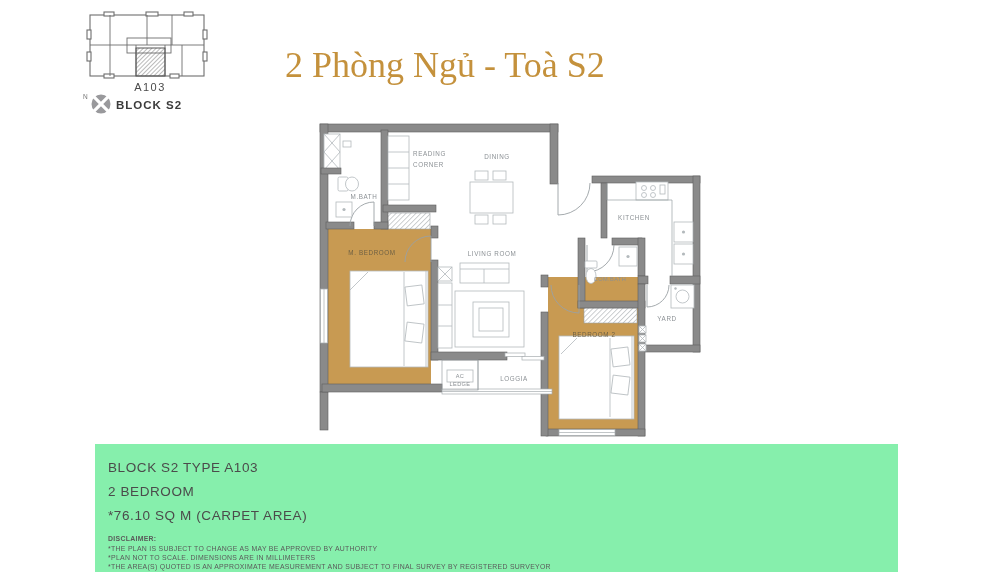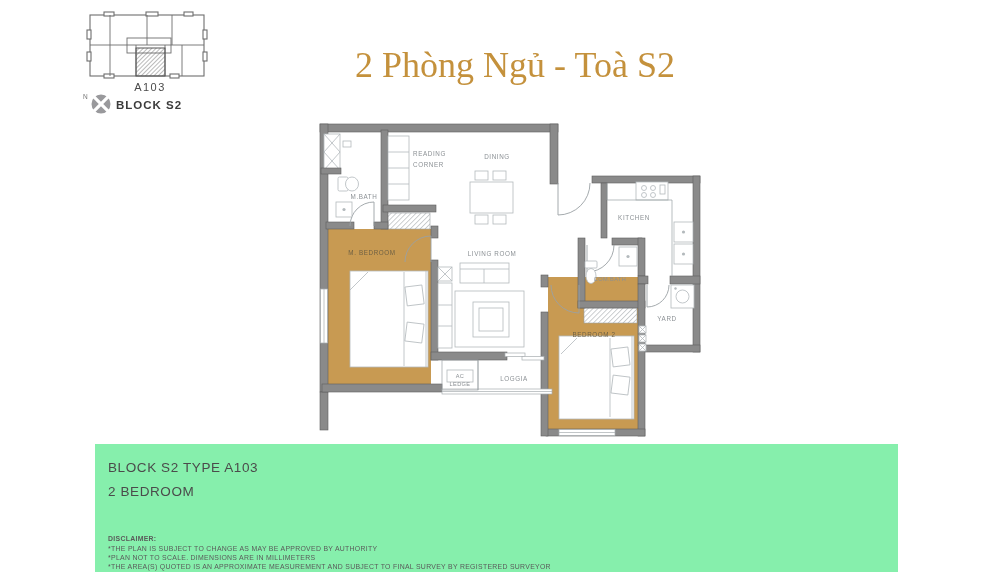--- a/index.html
+++ b/index.html
@@ -8,7 +8,7 @@
   #stage{position:absolute;inset:0;width:1000px;height:582px;}
 
   .page-title{
-    position:absolute;left:285px;top:44px;width:460px;text-align:center;
+    position:absolute;left:285px;top:44px;width:460px;
     font-family:"Liberation Serif",serif;font-size:36px;font-weight:400;
     white-space:nowrap;
   }

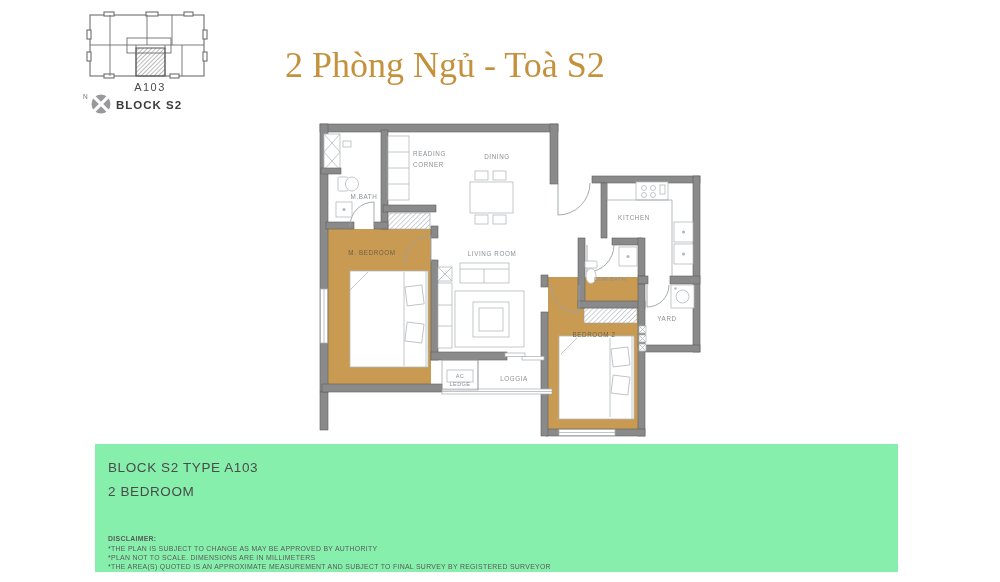--- a/index.html
+++ b/index.html
@@ -282,6 +282,7 @@
 <div class="info-panel" style="background:#86efac;">
   <div class="info-line l1">BLOCK S2 TYPE A103</div>
   <div class="info-line l2">2 BEDROOM</div>
+  <div class="info-line l3">*76.10 SQ M (CARPET AREA)</div>
   <div class="disc-title">DISCLAIMER:</div>
   <div class="disc-line d1">*THE PLAN IS SUBJECT TO CHANGE AS MAY BE APPROVED BY AUTHORITY</div>
   <div class="disc-line d2">*PLAN NOT TO SCALE. DIMENSIONS ARE IN MILLIMETERS</div>

